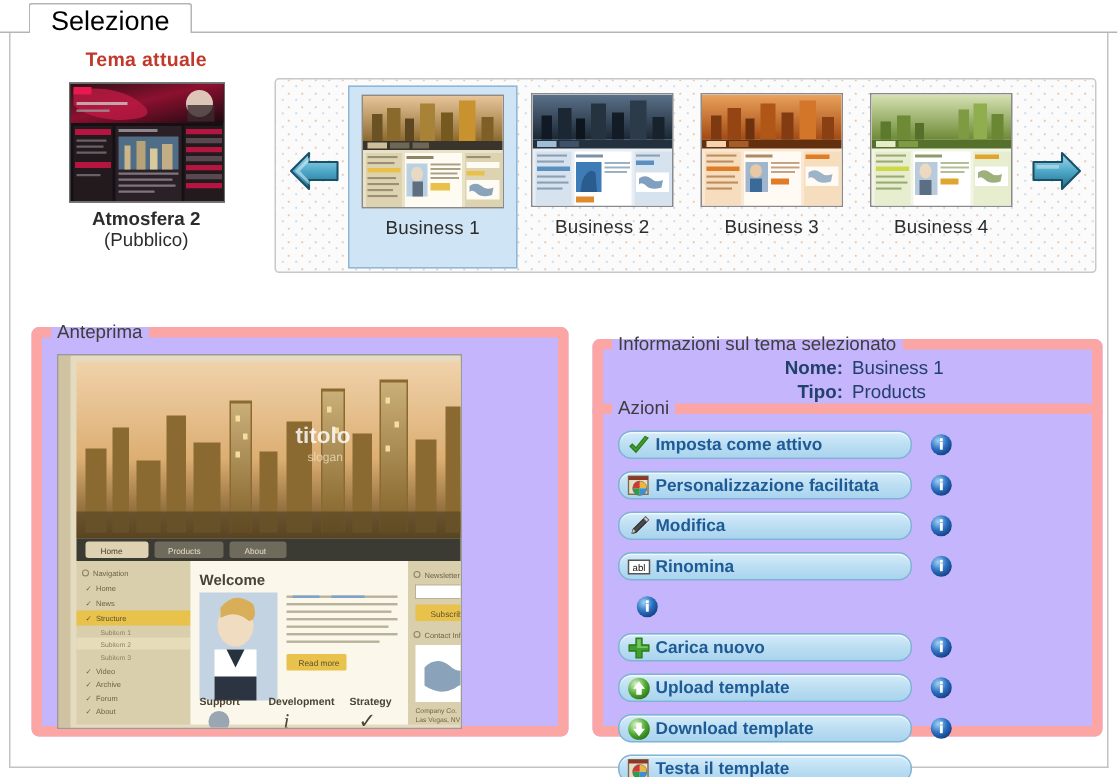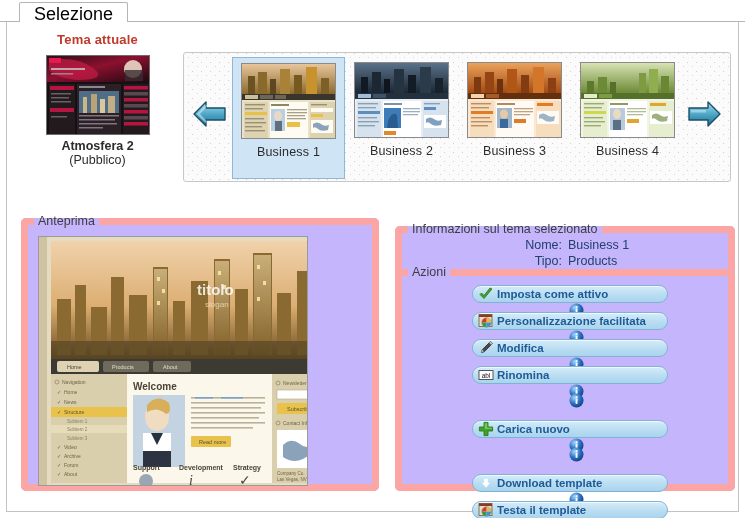--- a/index.html
+++ b/index.html
@@ -115,7 +115,7 @@
   #info-rows { padding:1px 0 0 0; }
   .info-row { display:flex; font-size:12.5px; line-height:16px; }
   .info-key {
-    width:166px; text-align:right; font-weight:normal; color:#23406b;
+    width:166px; text-align:right; font-weight:bold; color:#23406b;
     padding-right:6px;
   }
   .info-val { color:#23406b; }

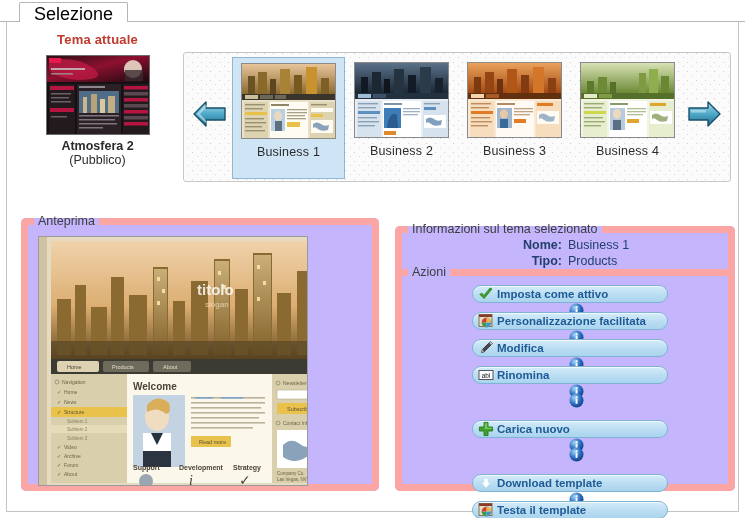--- a/index.html
+++ b/index.html
@@ -123,7 +123,7 @@
   
   #fs-azioni { left:388px; top:243px; width:340px; height:226px; }
   #actions-list { padding:6px 0 0 10px; }
-  .action-row { display:flex; align-items:center; height:23px; margin-bottom:4px;flex-direction:column; }
+  .action-row { display:flex; align-items:center; height:23px; margin-bottom:4px; }
   .action-btn {
     width:196px; height:19px;
     border:1px solid #7fb2d4; border-radius:9px;

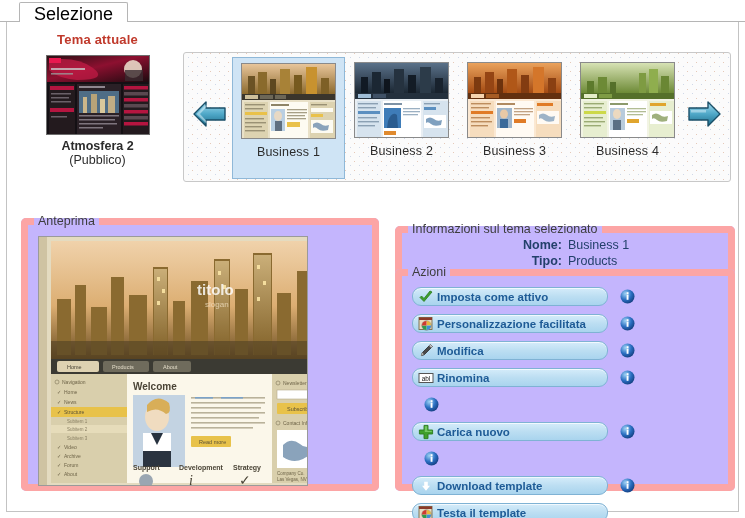--- a/index.html
+++ b/index.html
@@ -711,6 +711,22 @@
       </div>
 
       <div class="action-row">
+        <div class="action-btn">
+          <span class="act-icon">
+            <svg width="16" height="16" viewBox="0 0 16 16">
+              <defs>
+                  <radialGradient id="upg" cx=".35" cy=".3" r=".85">
+                <stop offset="0" stop-color="#d8f5c8"></stop>
+                    <stop offset=".55" stop-color="#4ea832"></stop>
+                <stop offset="1" stop-color="#1d6310"></stop>
+                  </radialGradient>
+                </defs>
+              <circle cx="8" cy="8" r="7.2" fill="url(#upg)"></circle>
+              <path d="M8 3.2 L12 8.2 H9.8 V12.2 H6.2 V8.2 H4 Z" fill="#ffffff"></path>
+            </svg>
+          </span>
+          <span class="action-label">Upload template</span>
+        </div>
         <span class="info-dot">
           <svg width="15" height="15" viewBox="0 0 15 15">
             <circle cx="7.5" cy="7.5" r="7" fill="url(#ig0)"></circle>

